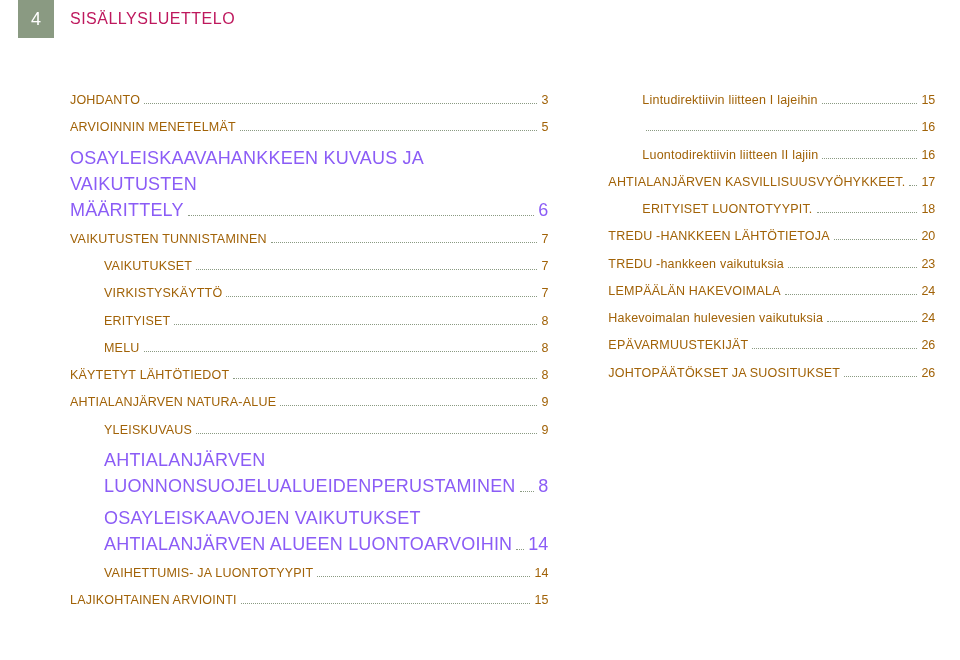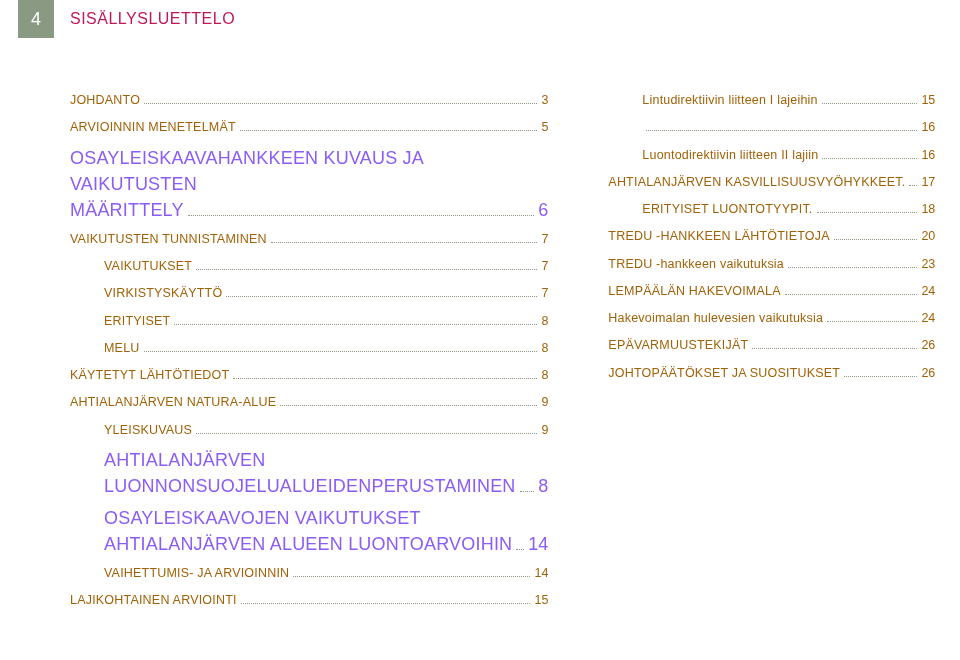--- a/index.html
+++ b/index.html
@@ -166,7 +166,7 @@
           </div>
         </div>
         <div class="entry indent1">
-          <span class="label">VAIHETTUMIS- JA ARVIOINNIN</span>
+          <span class="label">VAIHETTUMIS- JA LUONTOTYYPIT</span>
           <span class="dots"></span>
           <span class="pg">14</span>
         </div>

